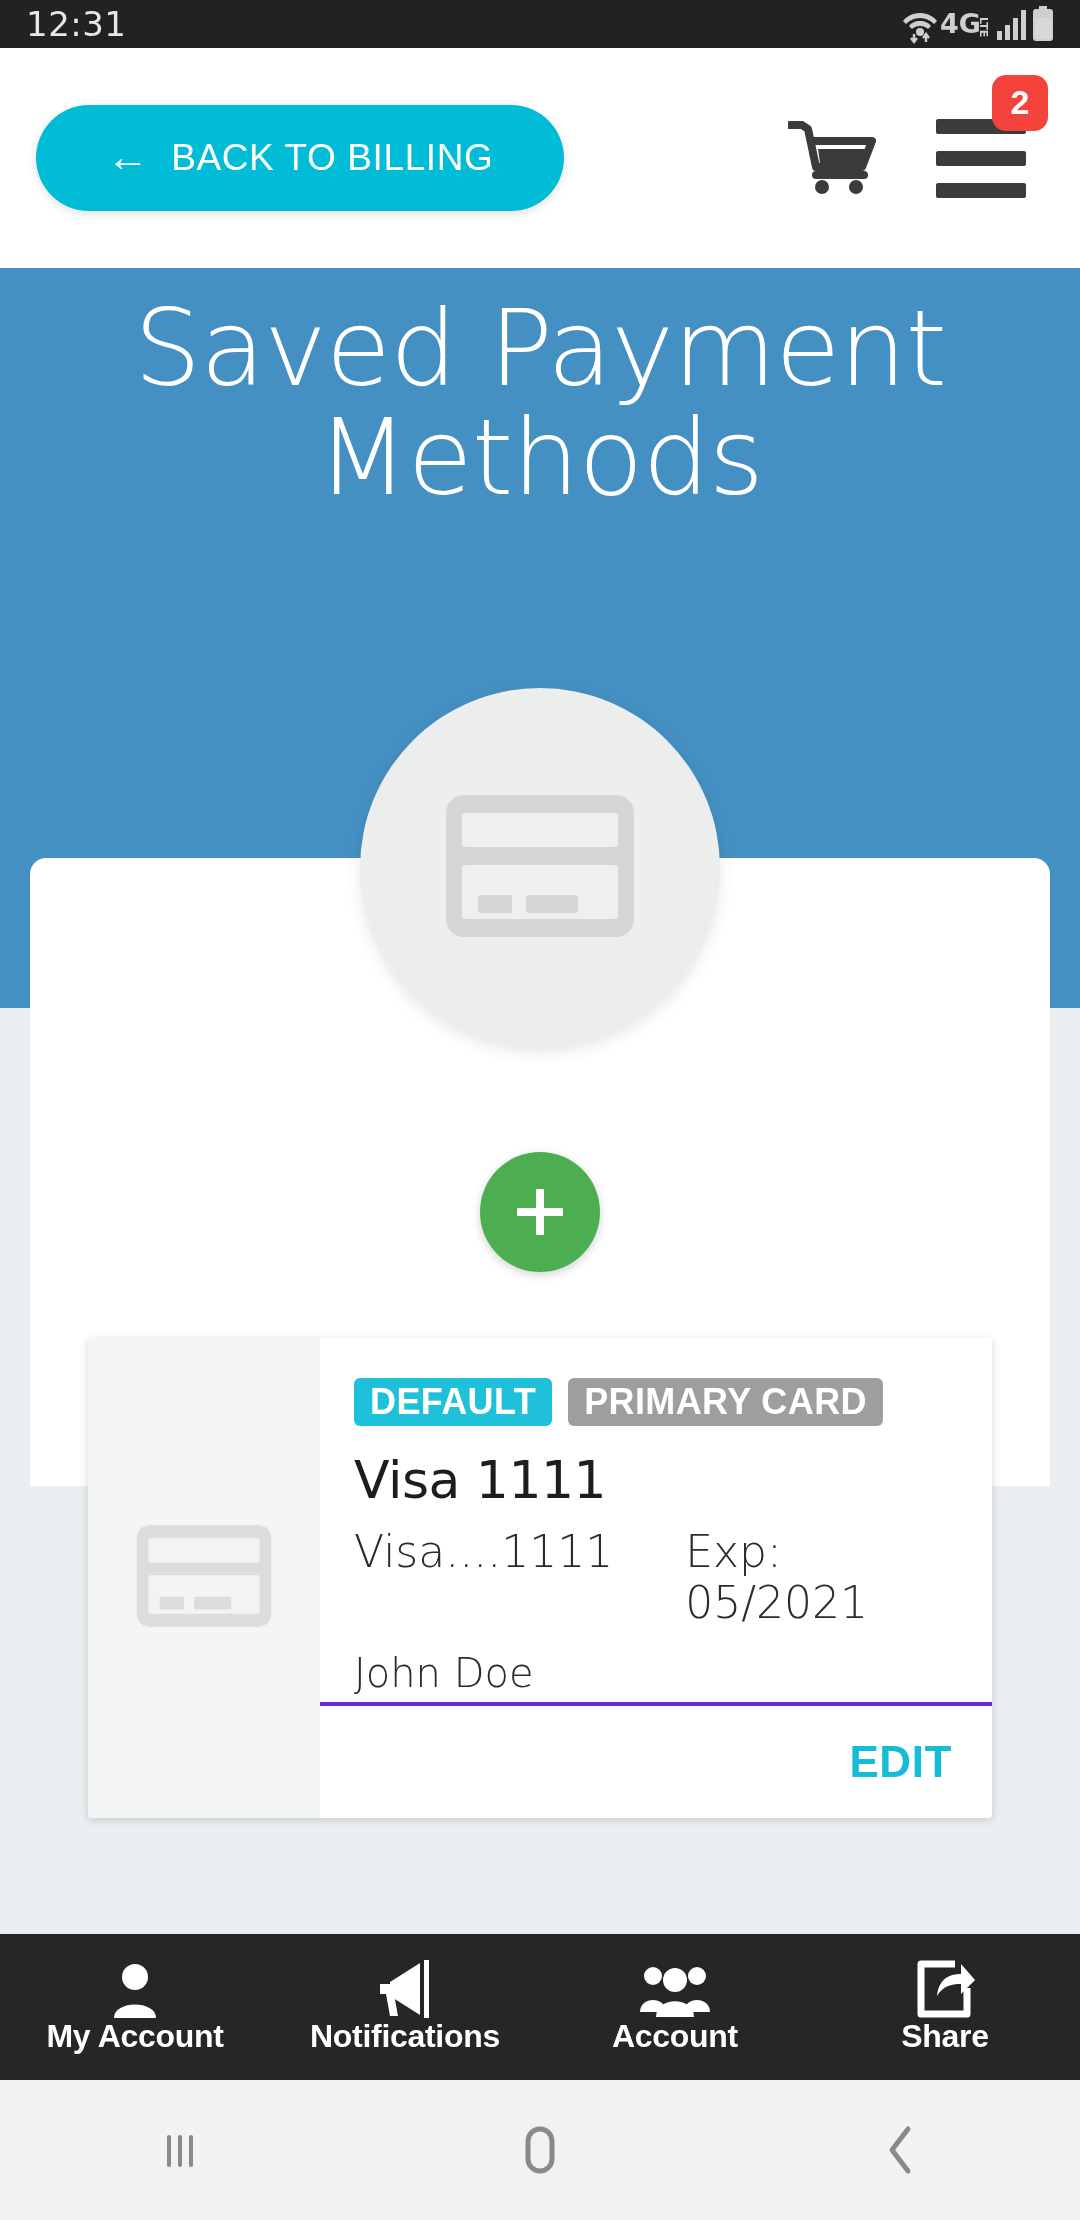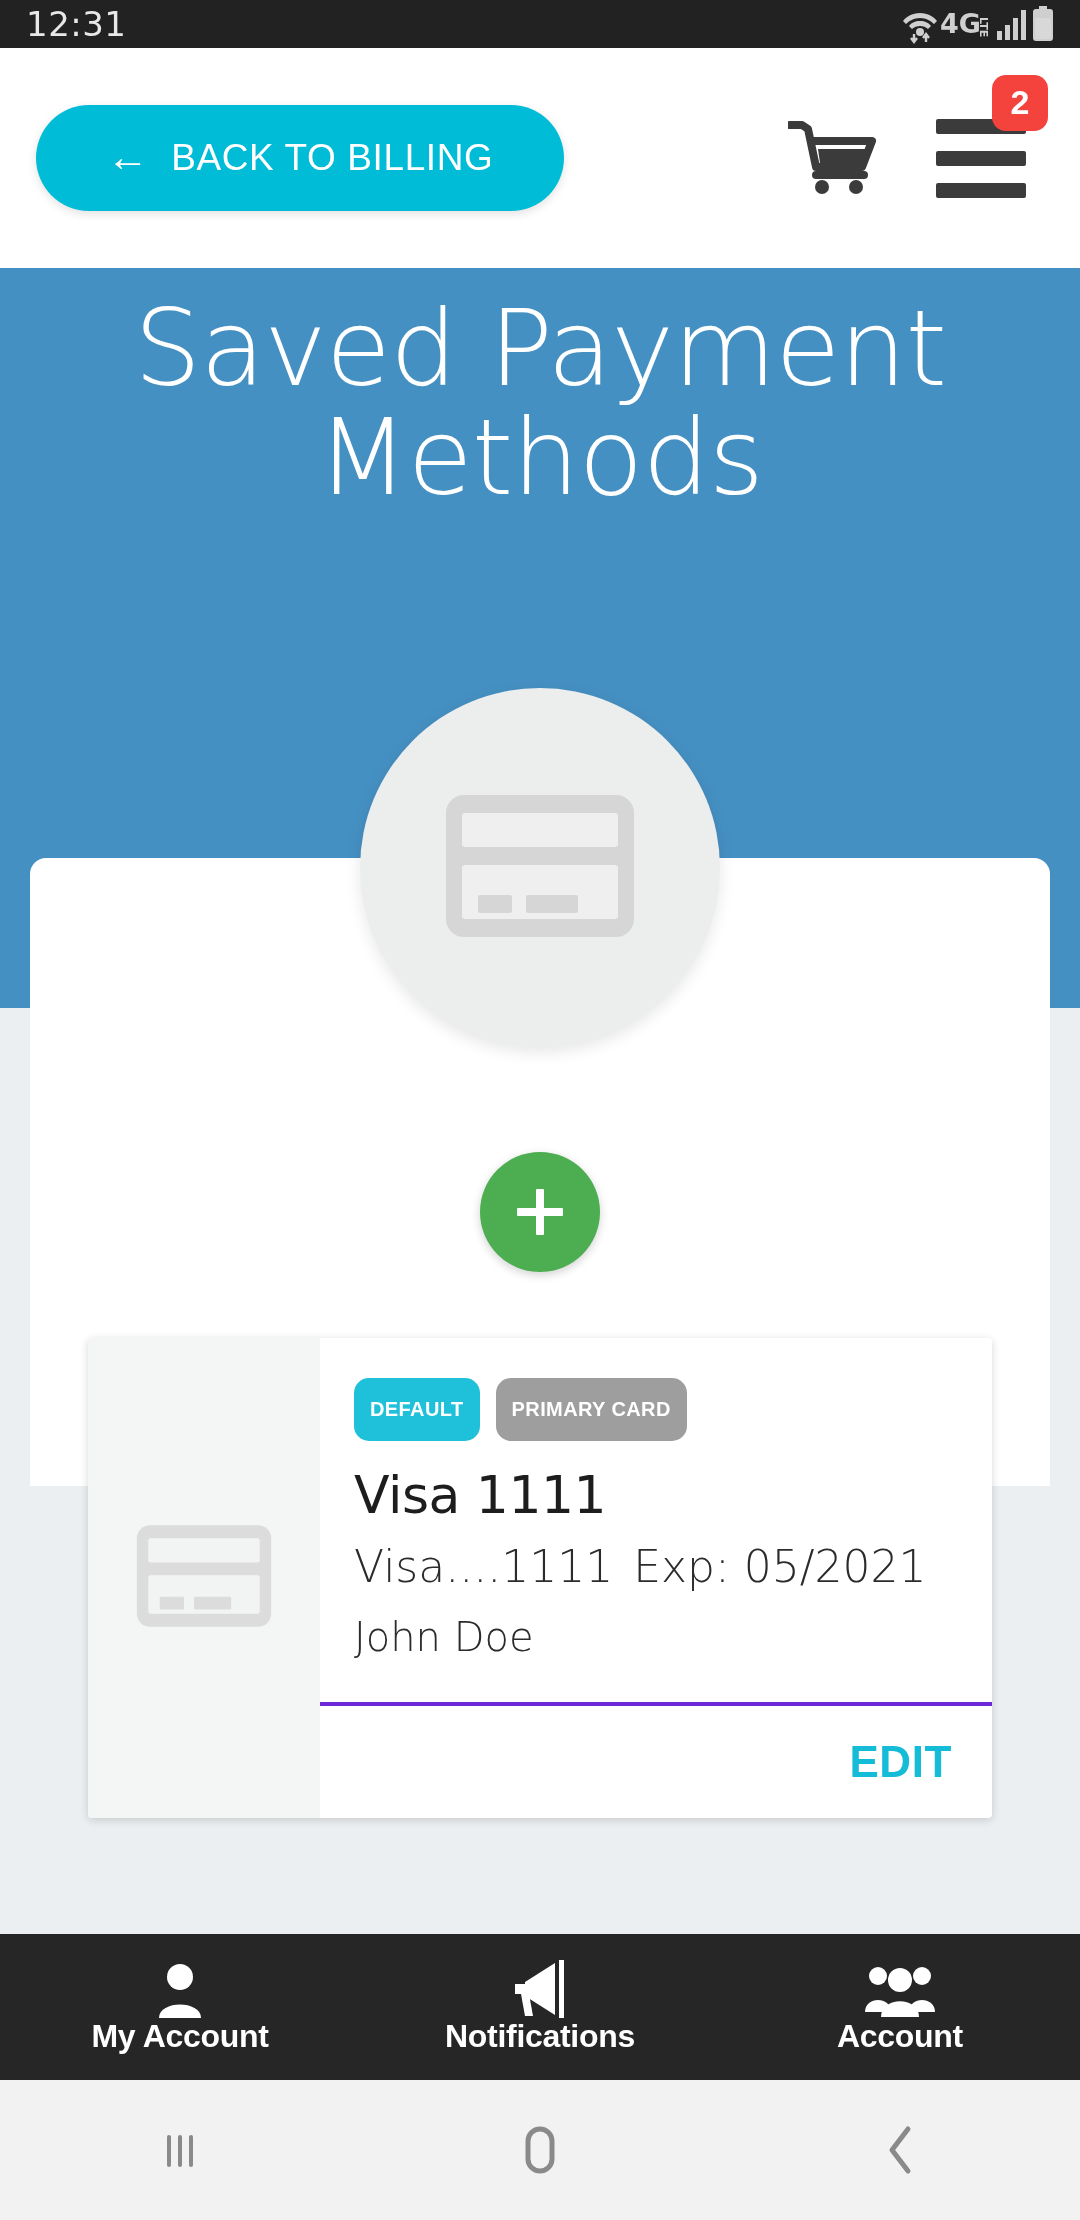--- a/index.html
+++ b/index.html
@@ -120,9 +120,9 @@
   .pm-info { flex:1; padding:40px 34px 0 34px; }
   .badges { display:flex; gap:16px; align-items:center; }
   .chip {
-    height:63px; padding:0 16px; border-radius:15px;
-    display:flex; align-items:center; justify-content:center;
-    color:#ffffff; font-size:20px; font-weight:bold; letter-spacing:0.4px;
+    height:48px; padding:0 16px; border-radius:6px;
+    display:flex; align-items:center; justify-content:center;
+    color:#ffffff; font-size:36px; font-weight:bold; letter-spacing:0.4px;
   }
   .chip-default { background:#1fc0da; }
   .chip-primary { background:#9e9e9e; }

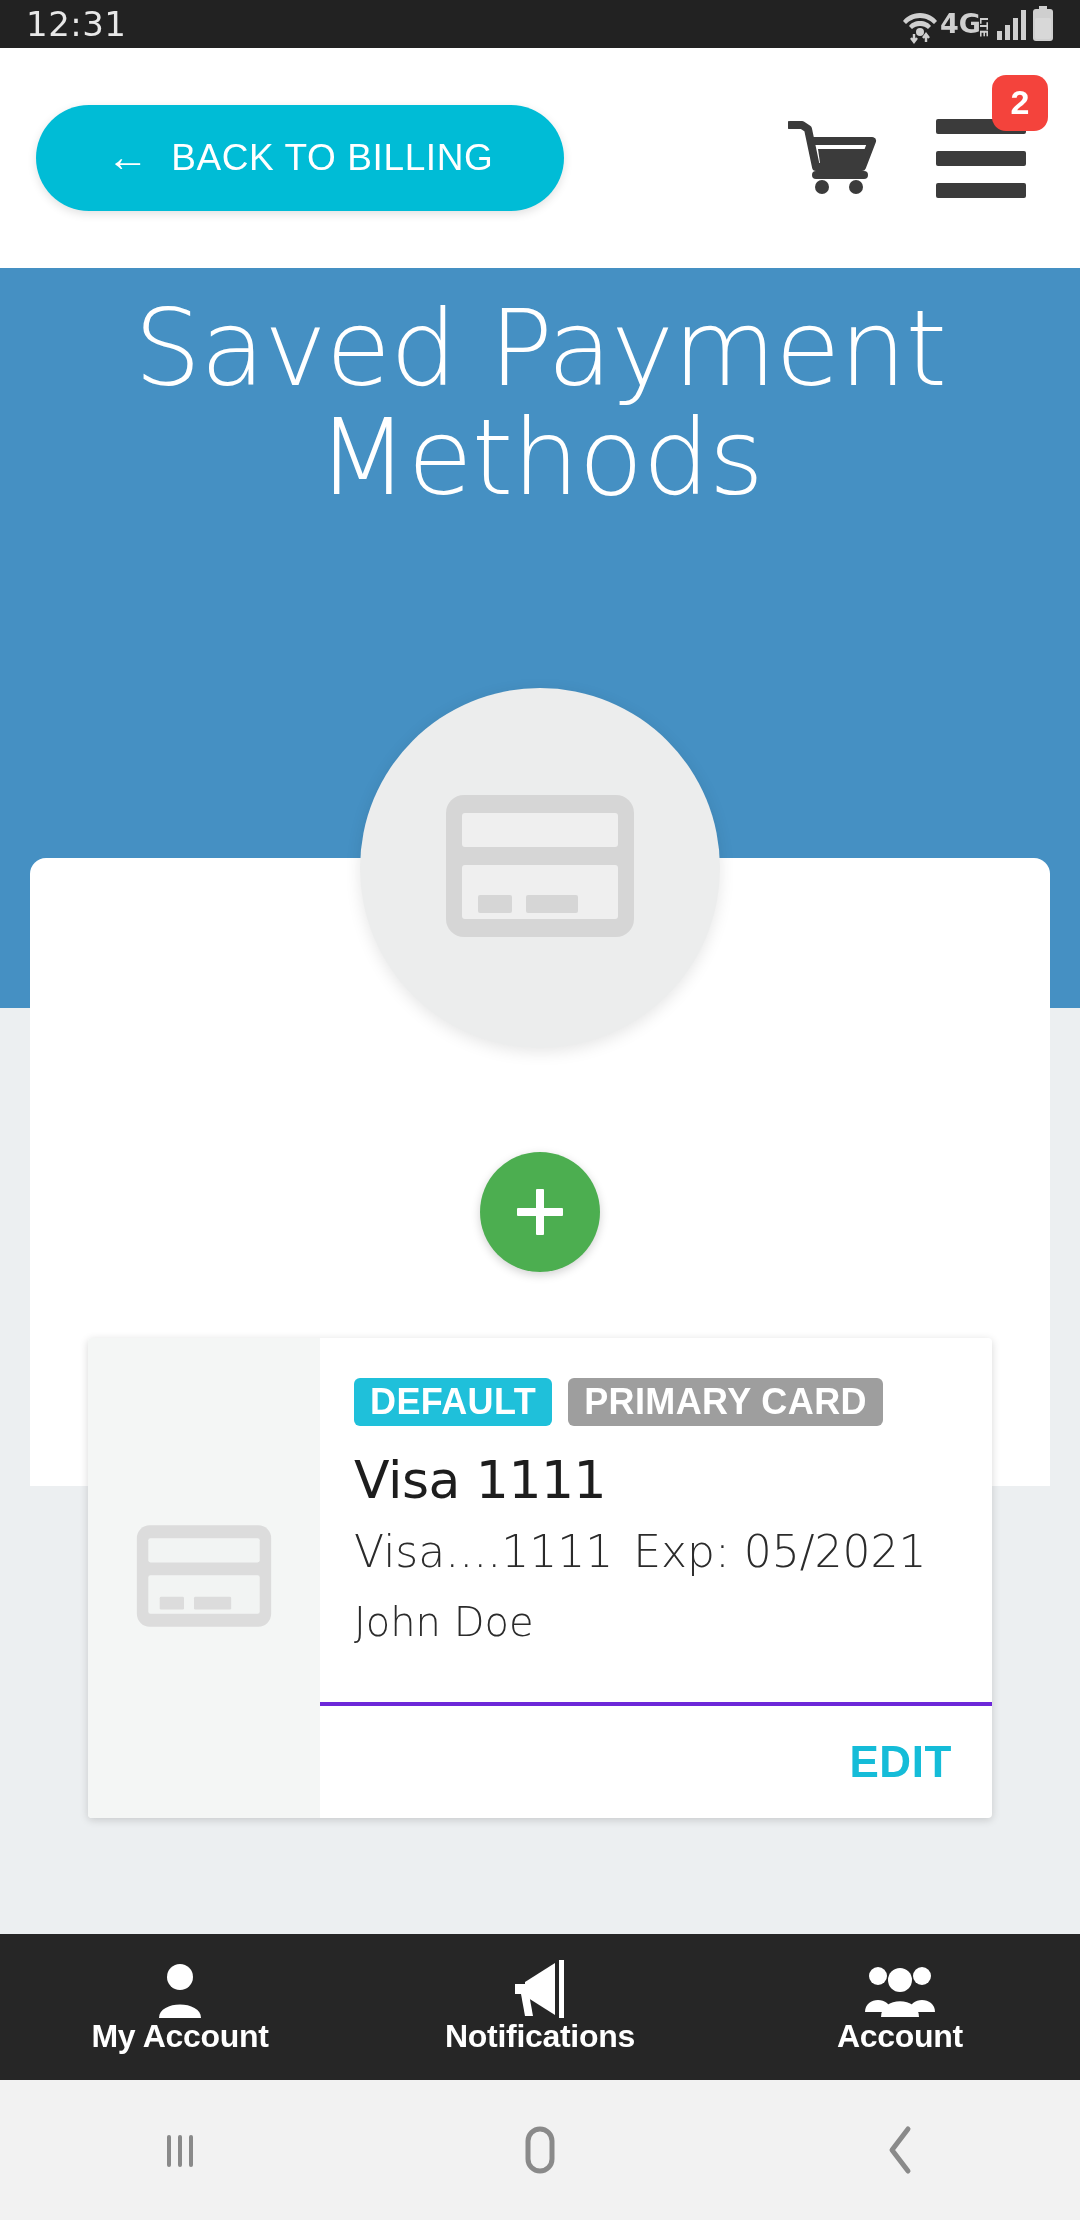--- a/index.html
+++ b/index.html
@@ -132,7 +132,7 @@
     letter-spacing:-0.5px;
   }
   .pm-sub {
-    margin-top:16px; display:flex; gap:20px;
+    margin-top:16px; display:flex; gap:72px;
     font-size:44px; color:#2b2b2b; font-weight:300;
     font-family:"DejaVu Sans", sans-serif;
   }

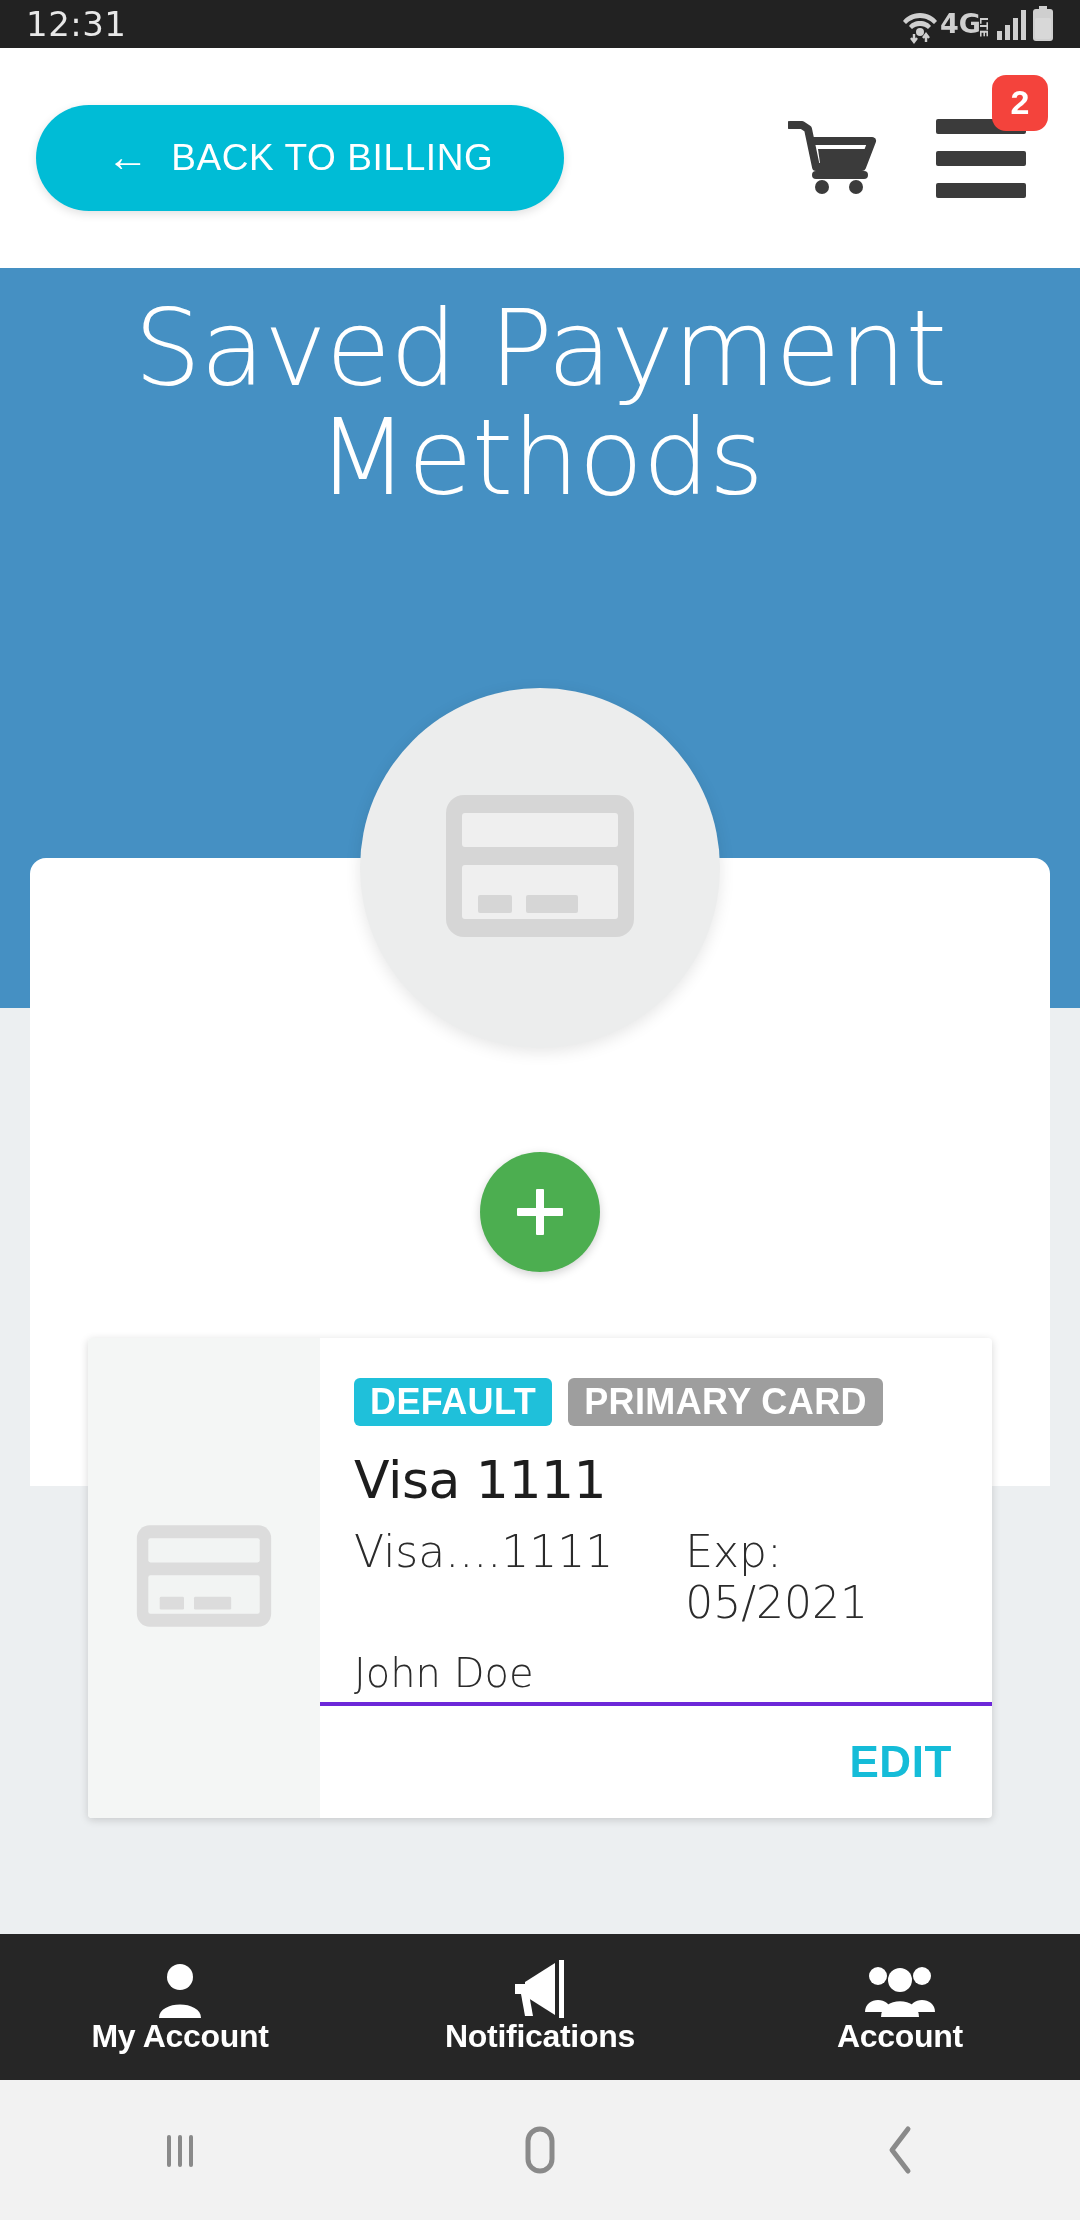--- a/index.html
+++ b/index.html
@@ -348,6 +348,15 @@
       <span class="nav-label">Account</span>
     </div>
 
+    <div class="navitem">
+      <span class="nav-ico">
+        <svg width="60" height="58" viewBox="0 0 60 58">
+          <path d="M40 4 L6 4 L6 54 L52 54 L52 28" stroke="#ffffff" stroke-width="7" fill="none" stroke-linejoin="round"></path>
+          <path d="M22 36 C24 16 38 14 46 14 L46 4 L60 20 L46 34 L46 24 C36 24 28 26 22 36 Z" fill="#ffffff"></path>
+        </svg>
+      </span>
+      <span class="nav-label">Share</span>
+    </div>
 
   </div>
 

